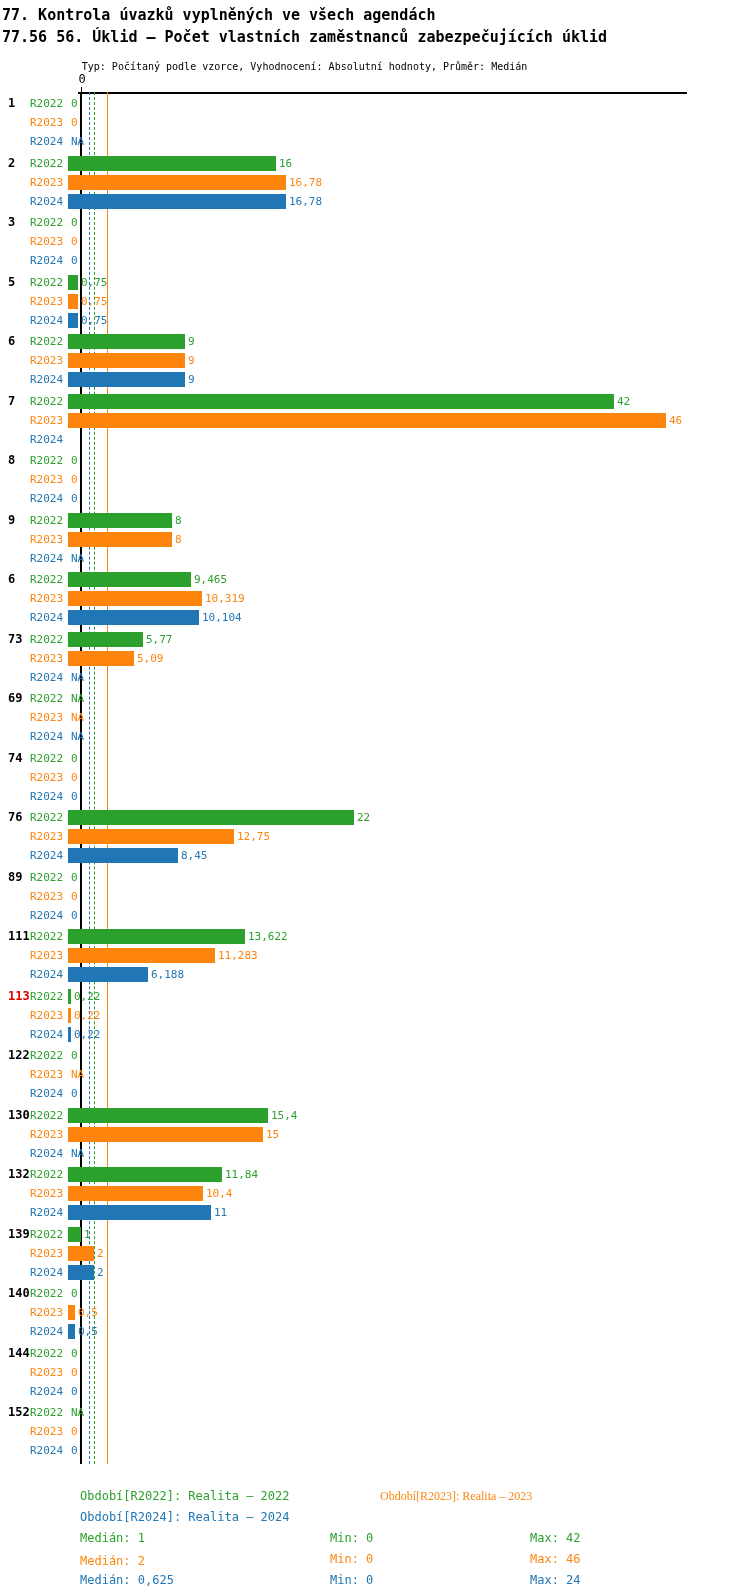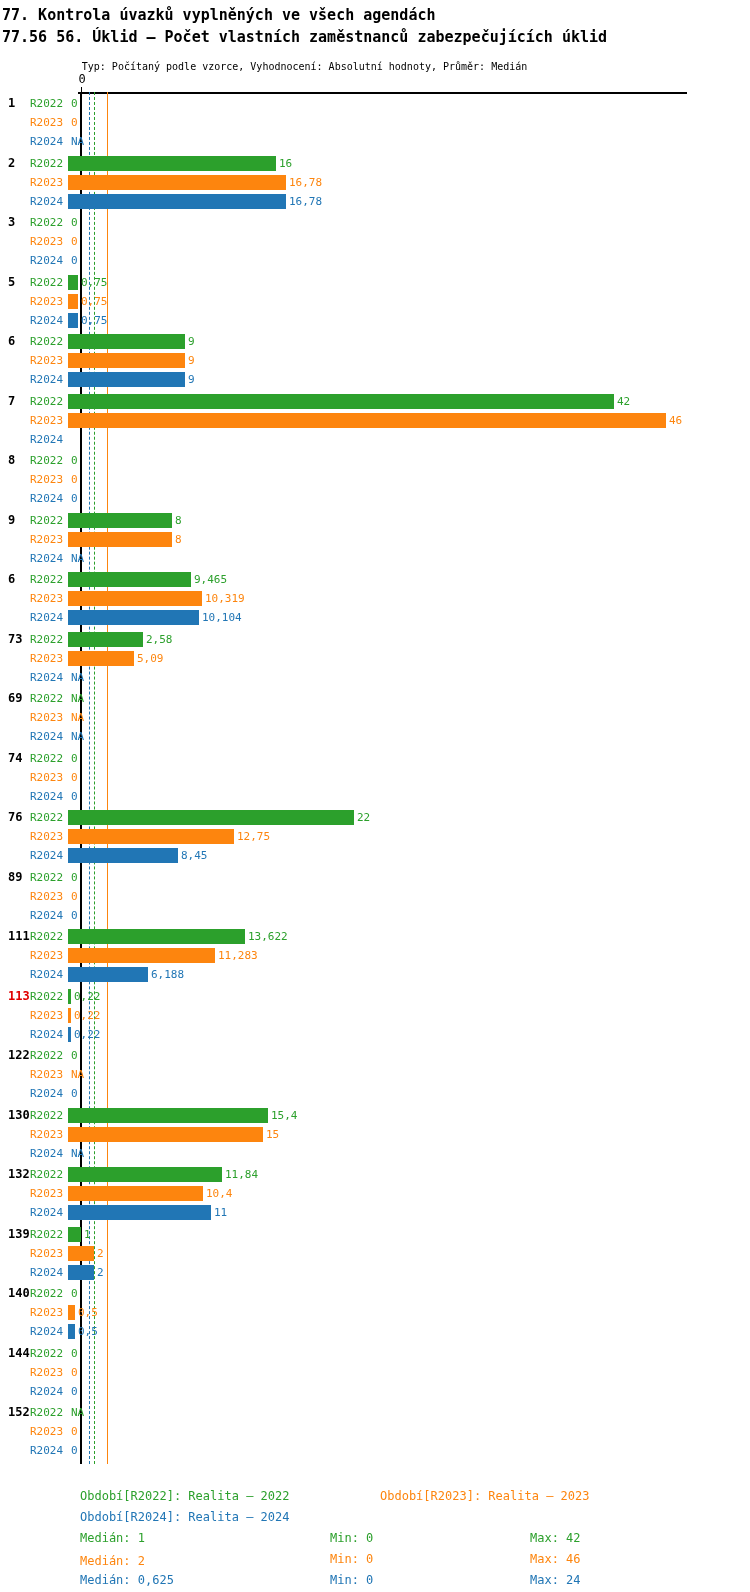--- a/index.html
+++ b/index.html
@@ -281,7 +281,7 @@
               <span class="rlabel s0">R2022</span>
               <div class="barzone">
                 <div class="bar bg0" style="width: 75px;"></div>
-                <span class="bval s0">2,58</span>
+                <span class="bval s0">5,77</span>
               </div>
             </div>
             <div class="brow">

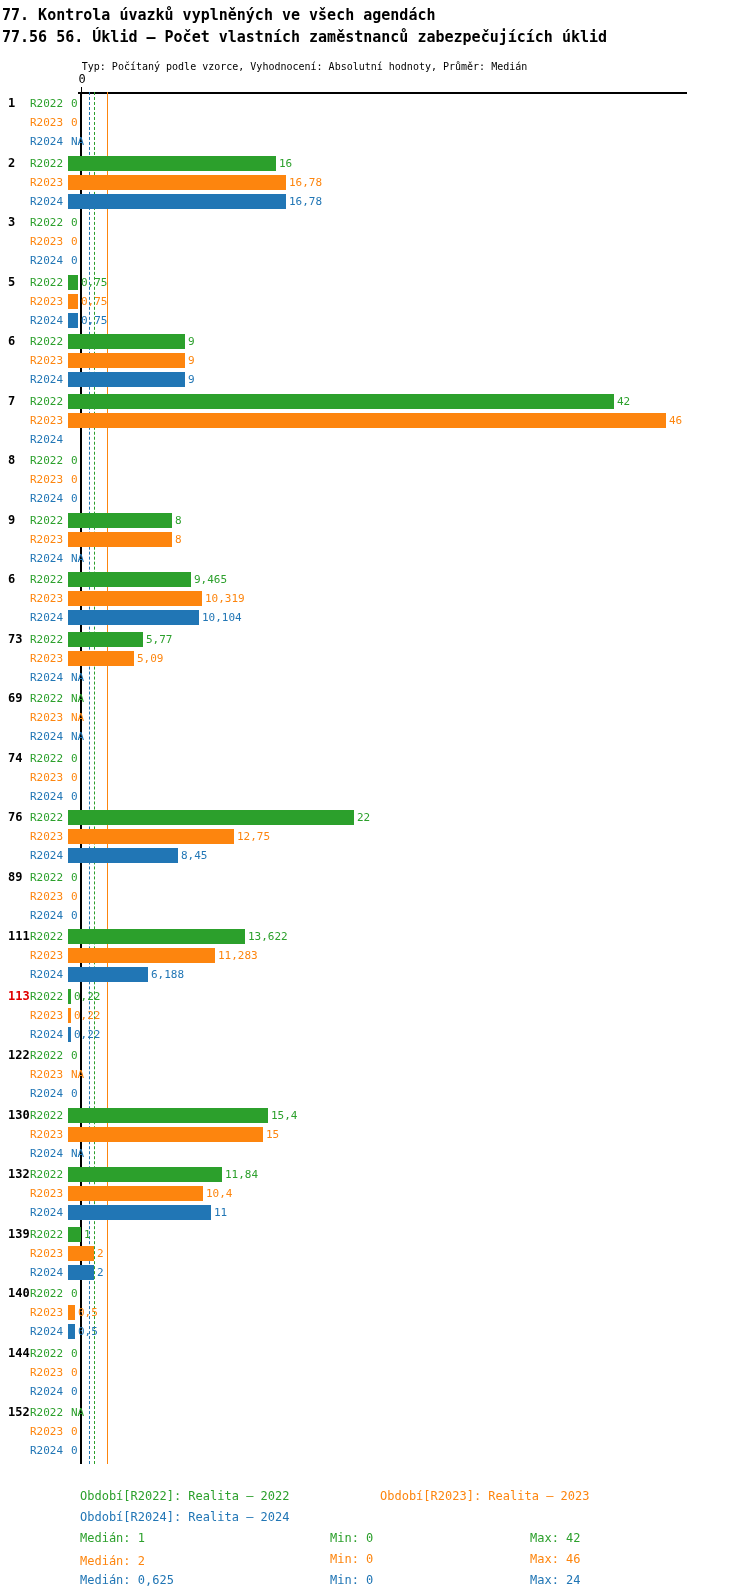--- a/index.html
+++ b/index.html
@@ -622,7 +622,7 @@
 
   <div id="legend">
     <span class="lg s0" style="left:80px;top:2px;">Období[R2022]: Realita – 2022</span>
-    <span class="lg s1" style="left:380px;top:2px;">Období[R2023]: Realita – 2023</span>
+    <span class="lg s1" style="left:380px;top:2px;font-family:Liberation Serif, serif;">Období[R2023]: Realita – 2023</span>
     <span class="lg s2" style="left:80px;top:23px;">Období[R2024]: Realita – 2024</span>
 
     <span class="lg s0" style="left:80px;top:44px;">Medián: 1</span>

